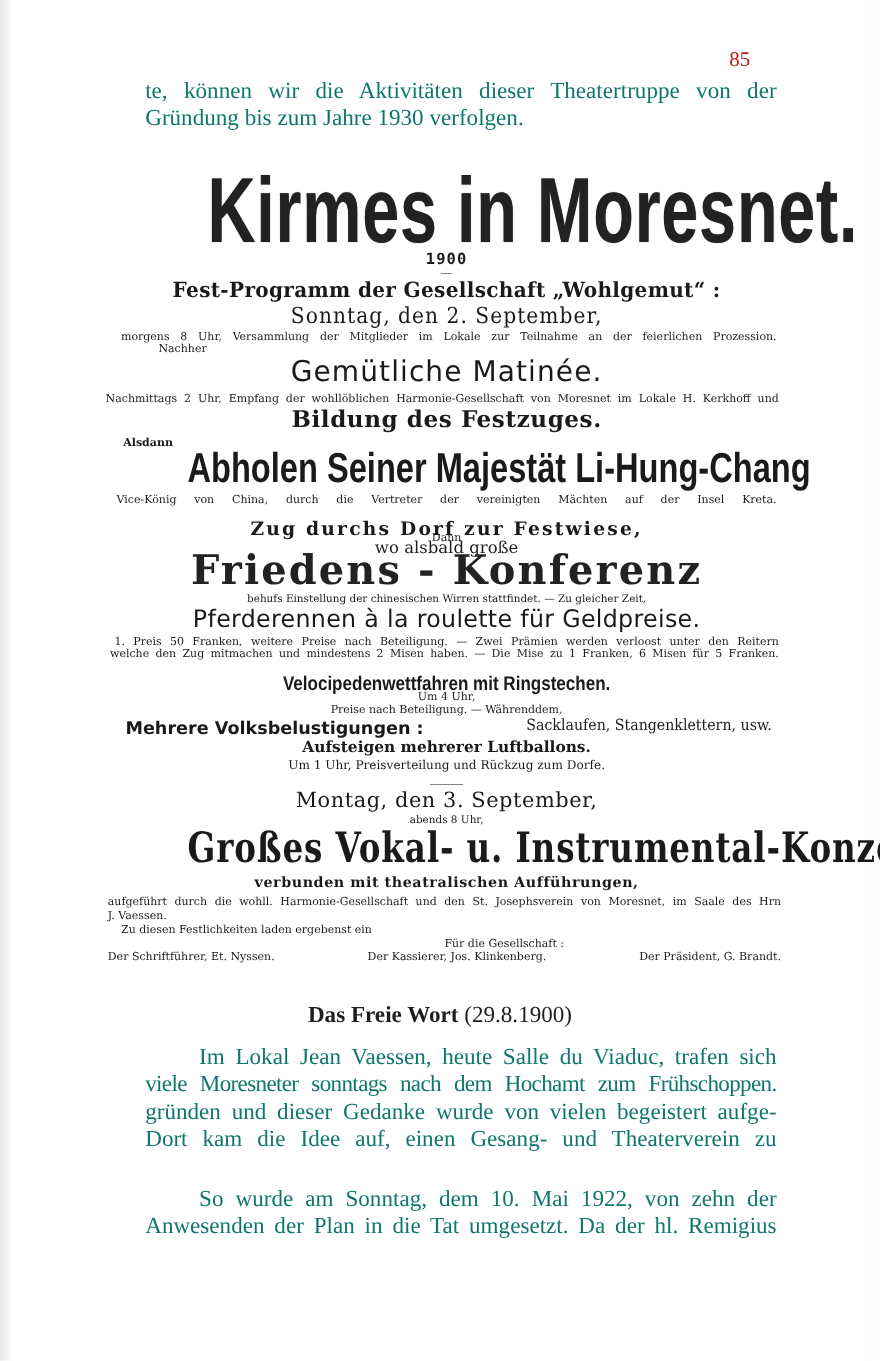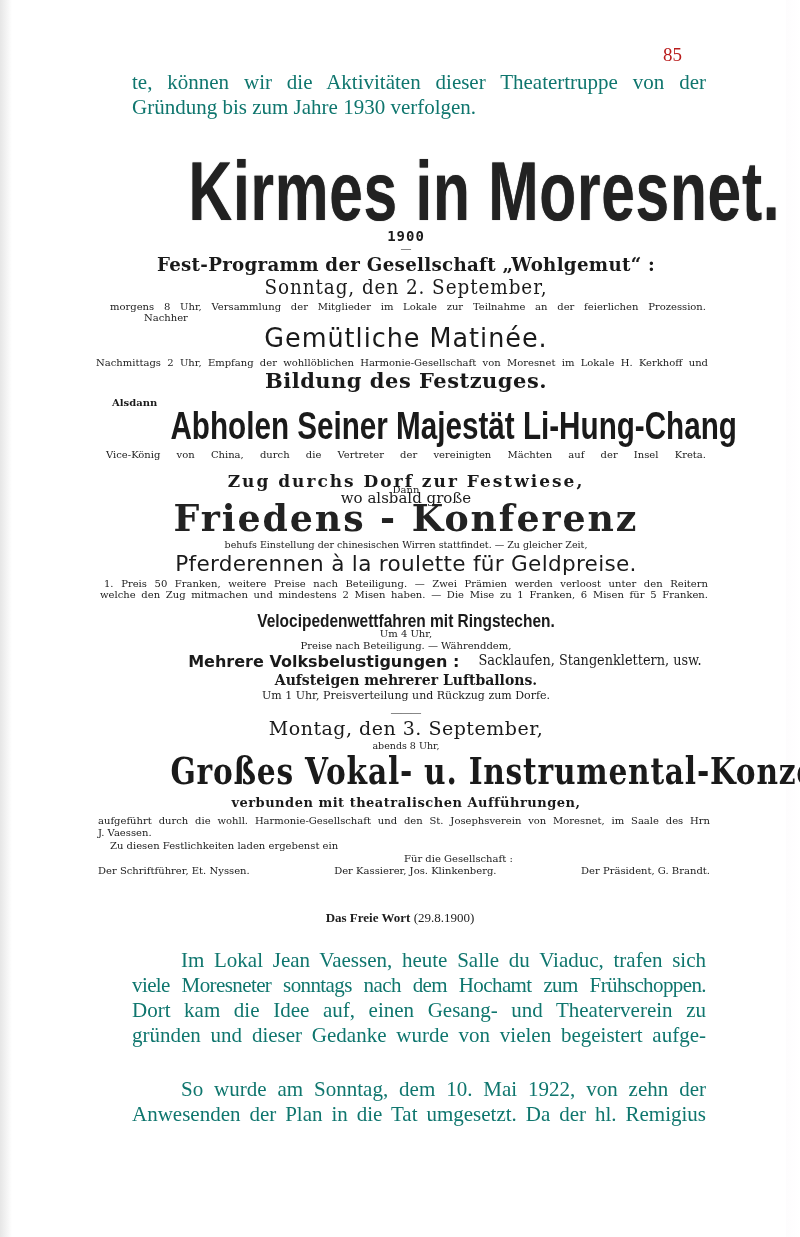--- a/index.html
+++ b/index.html
@@ -79,7 +79,7 @@
     transform:scaleX(0.86); transform-origin:center;
   }
   .preise2 { top:495px; }
-  .mehrere { top:507px; left:10px; width:588px; font-size:16px; display:flex; justify-content:flex-end; }
+  .mehrere { top:507px; left:10px; width:588px; font-size:16px; display:flex; justify-content:space-between; }
   .mehrere .a { font-family:"DejaVu Sans", sans-serif; font-weight:bold; font-size:16px; }
   .mehrere .b { font-family:"DejaVu Serif", serif; font-size:14px; transform:scaleX(0.92); transform-origin:right; }
   .aufsteigen { top:527px; font-size:14px; }

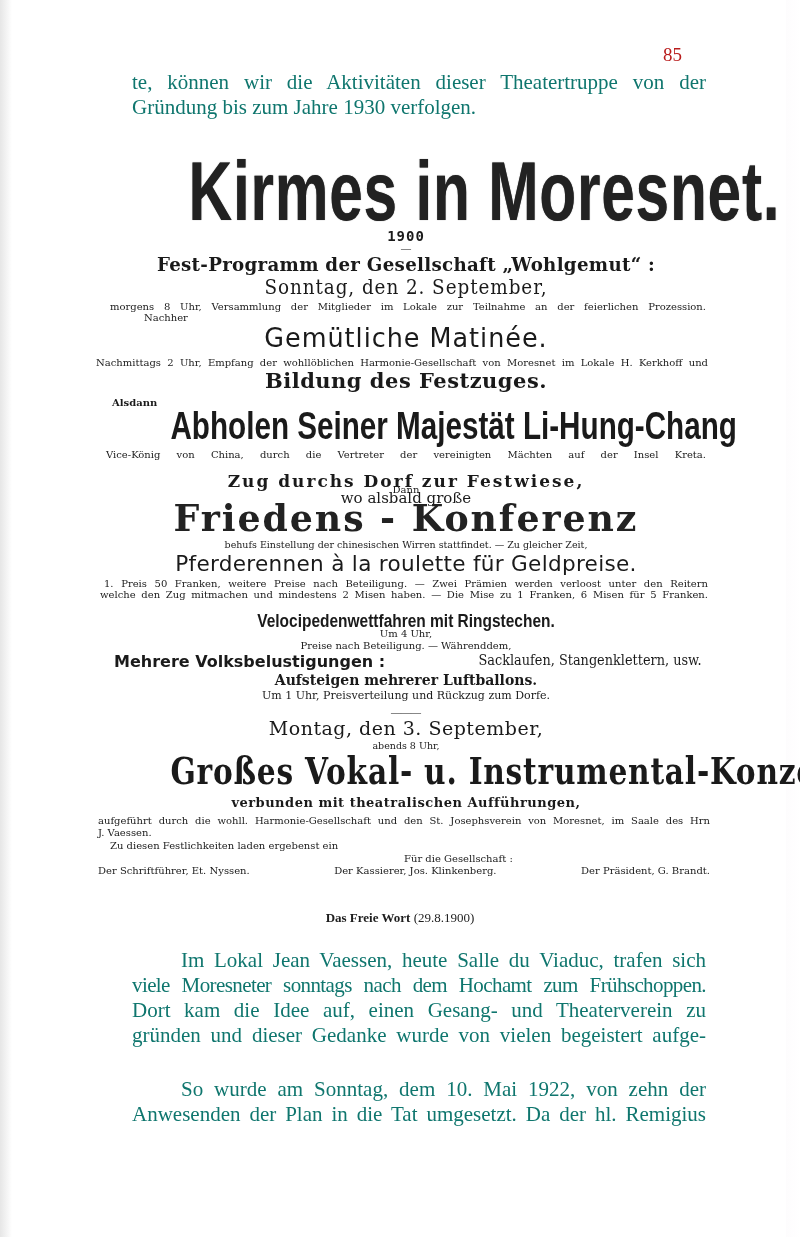--- a/index.html
+++ b/index.html
@@ -101,7 +101,7 @@
 
   .caption {
     position:absolute; left:0; width:800px; top:910px; text-align:center;
-    font-size:13px; color:#1e1e1e;
+    font-size:21px; color:#1e1e1e;
   }
   .caption b { font-weight:bold; }
 </style>

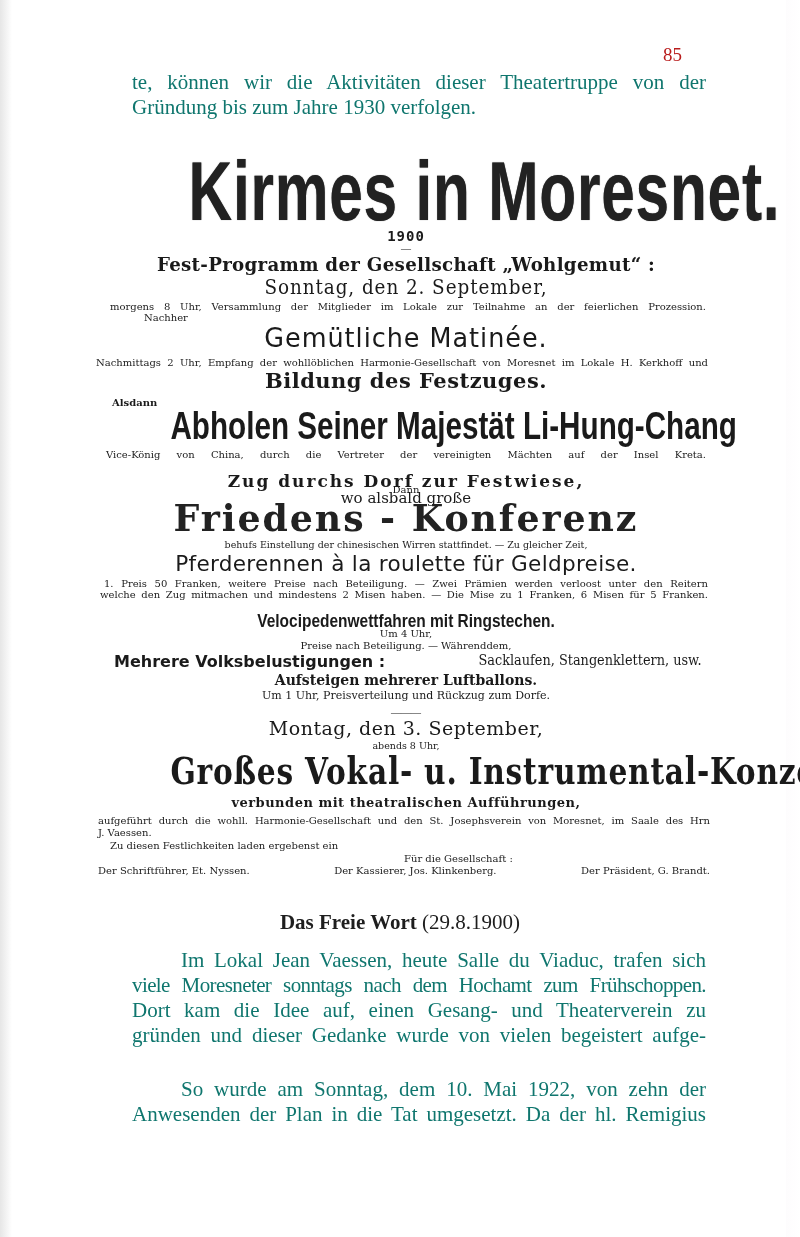--- a/index.html
+++ b/index.html
@@ -174,8 +174,8 @@
   <div class="body-text" style="top:948px;">
     <p class="indent last-line">Im Lokal Jean Vaessen, heute Salle du Viaduc, trafen sich</p>
     <p class="last-line" style="letter-spacing:-0.6px;">viele Moresneter sonntags nach dem Hochamt zum Frühschoppen.</p>
+    <p class="last-line">gründen und dieser Gedanke wurde von vielen begeistert aufge-</p>
     <p class="last-line">Dort kam die Idee auf, einen Gesang- und Theaterverein zu</p>
-    <p class="last-line">gründen und dieser Gedanke wurde von vielen begeistert aufge-</p>
   </div>
 
   <div class="body-text" style="top:1077px;">

